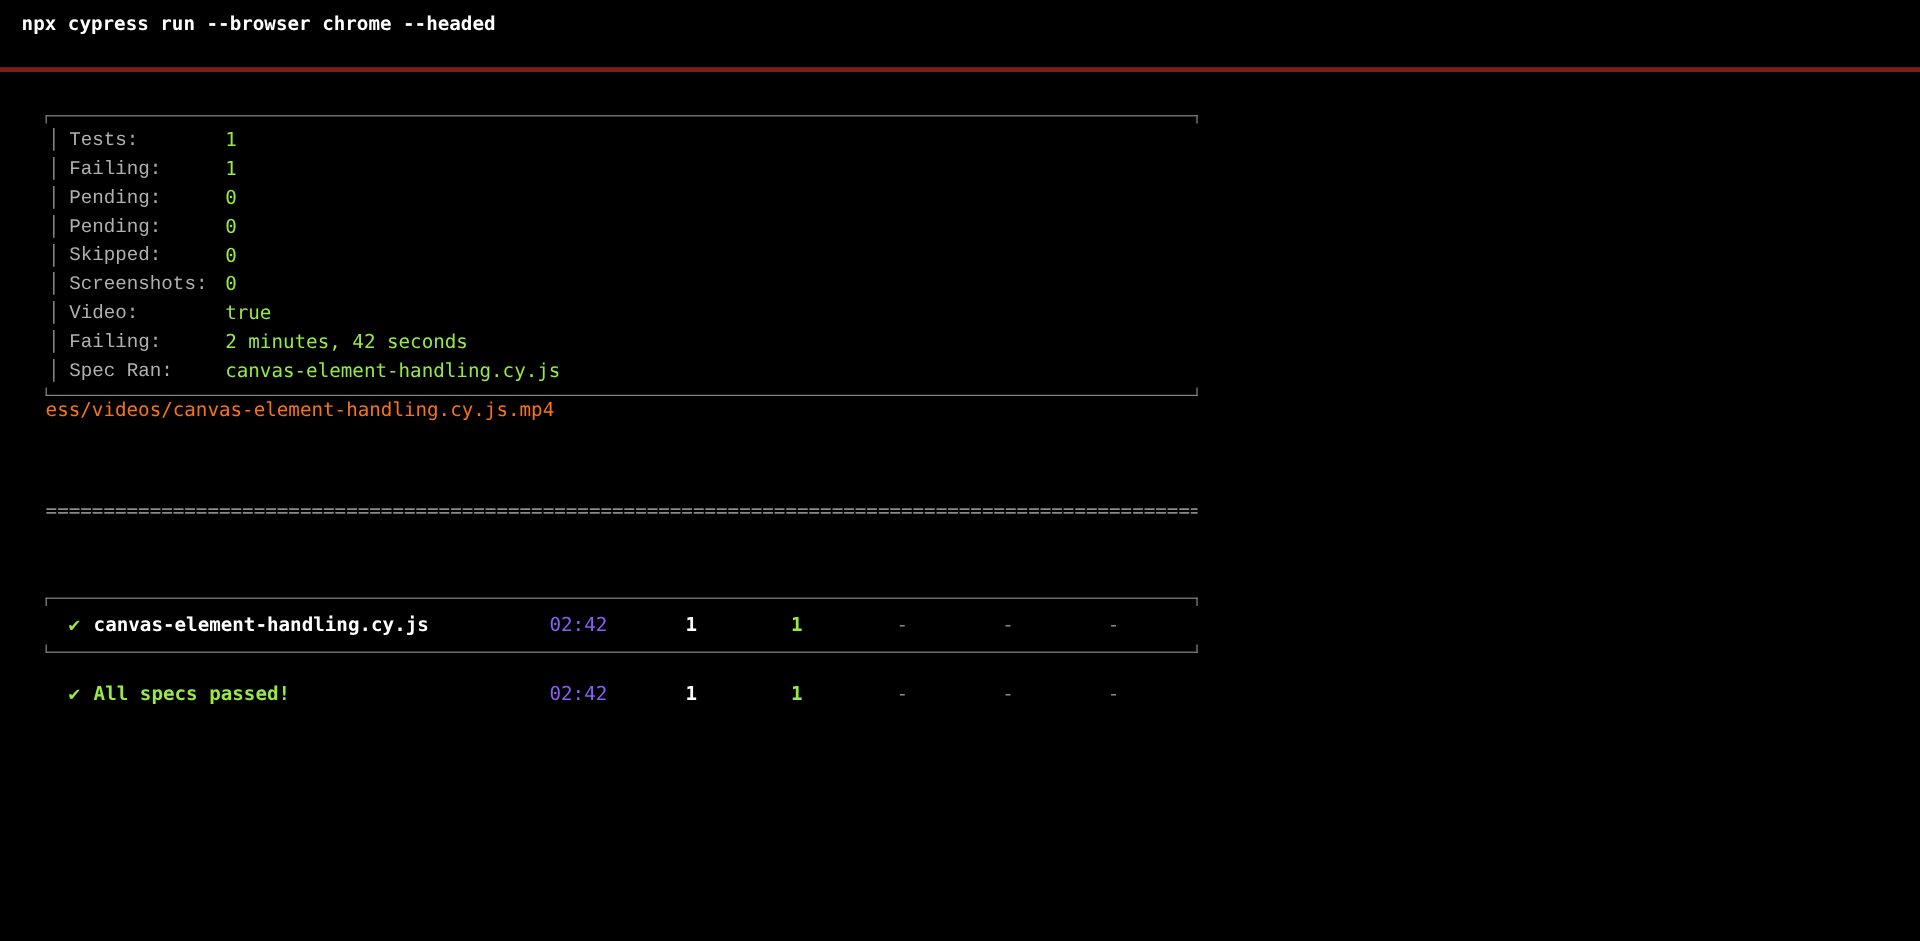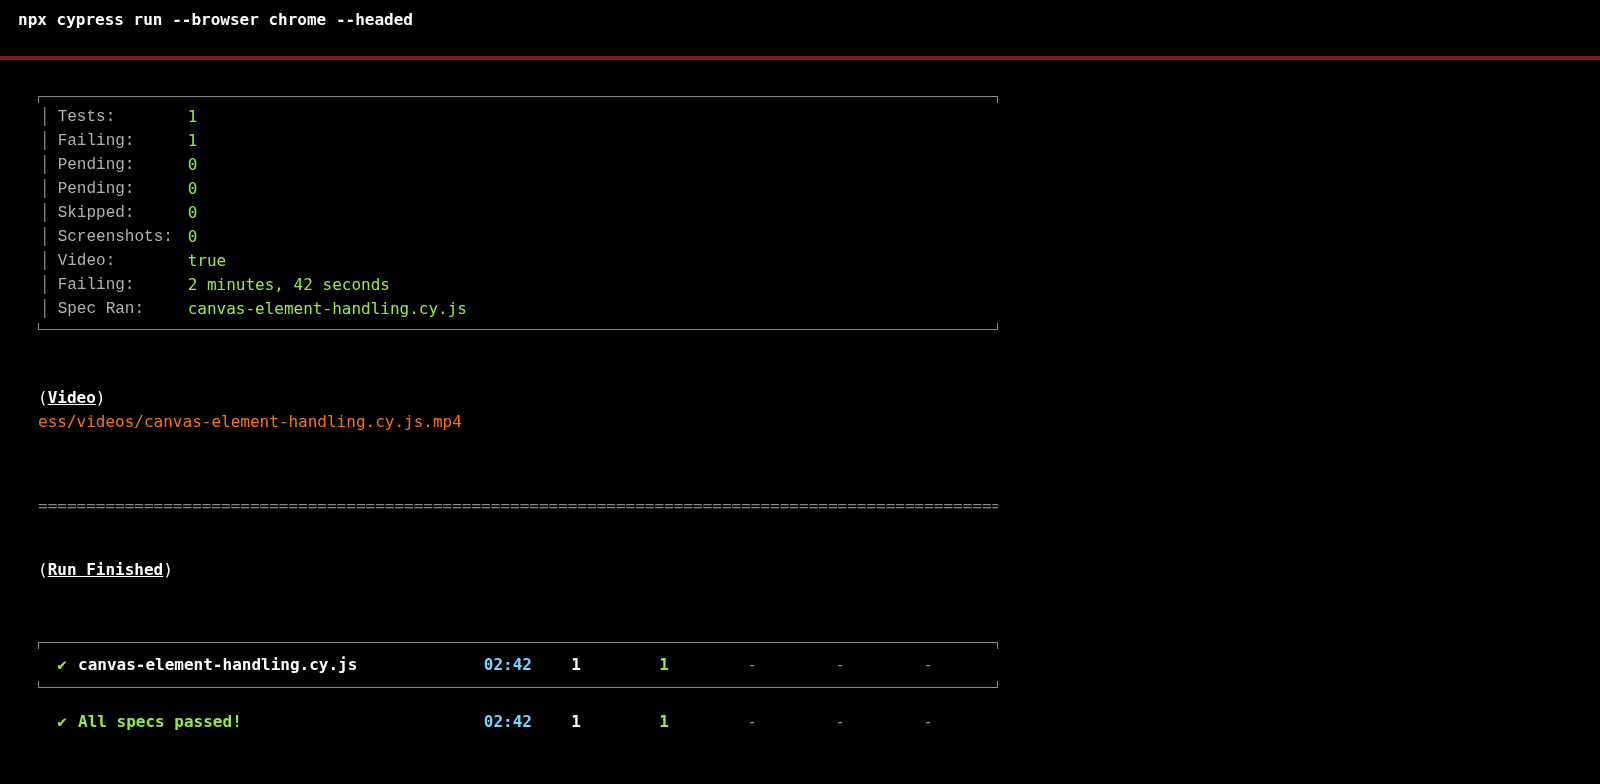--- a/index.html
+++ b/index.html
@@ -278,9 +278,6 @@
         </div>
     </div>
 
-    <div class="section-header">
-      <span class="paren">(</span><span class="label">Video</span><span class="paren">)</span>
-    </div>
 
     <div class="video-path">ess/videos/canvas-element-handling.cy.js.mp4</div>
 

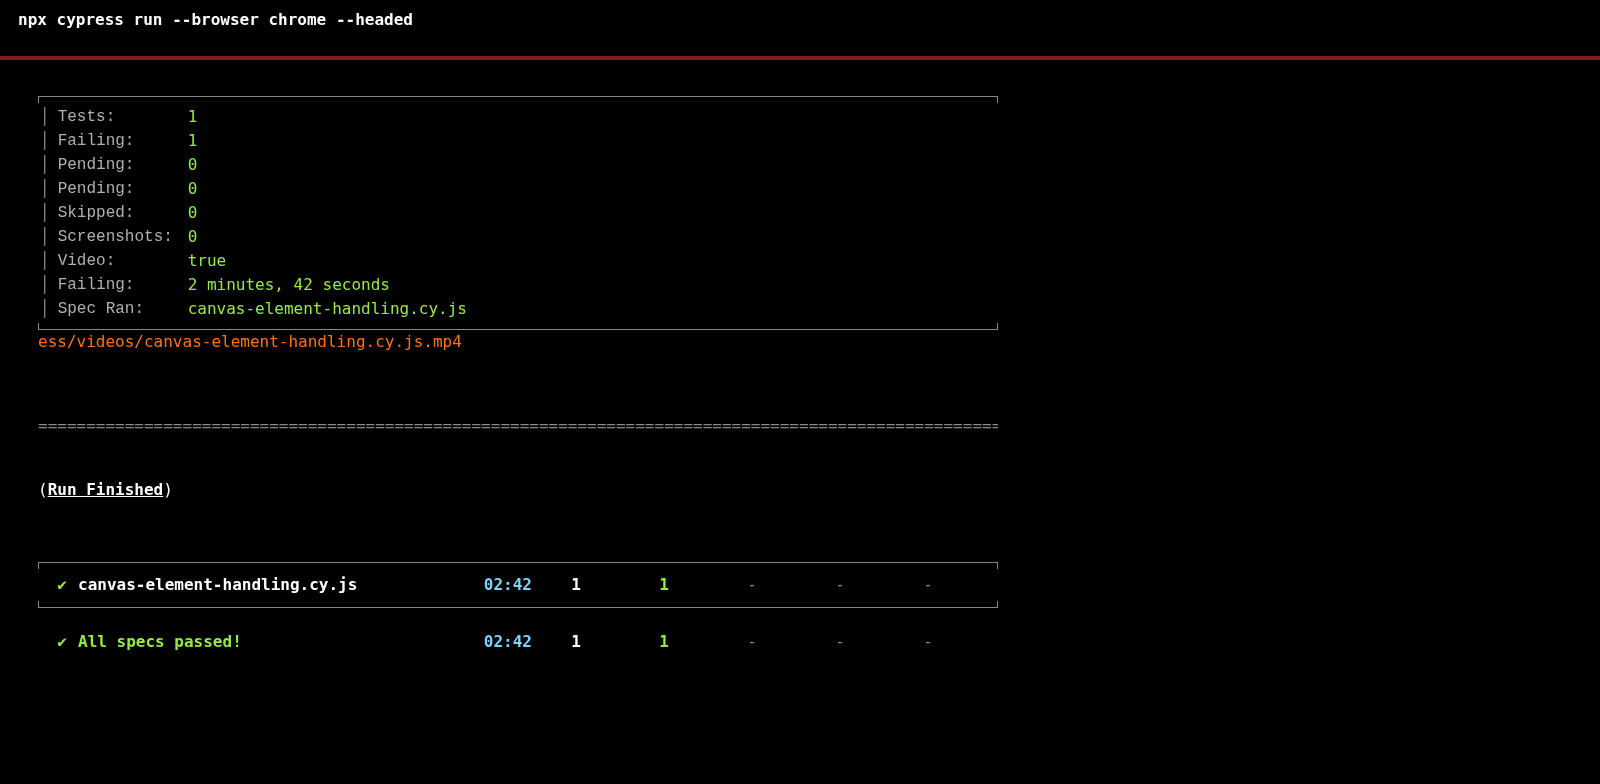--- a/index.html
+++ b/index.html
@@ -283,9 +283,6 @@
 
     <div class="divider">====================================================================================================</div>
 
-    <div class="section-header run-finished">
-      <span class="paren">(</span><span class="label">Run Finished</span><span class="paren">)</span>
-    </div>
 
     <div class="spec-table">
 

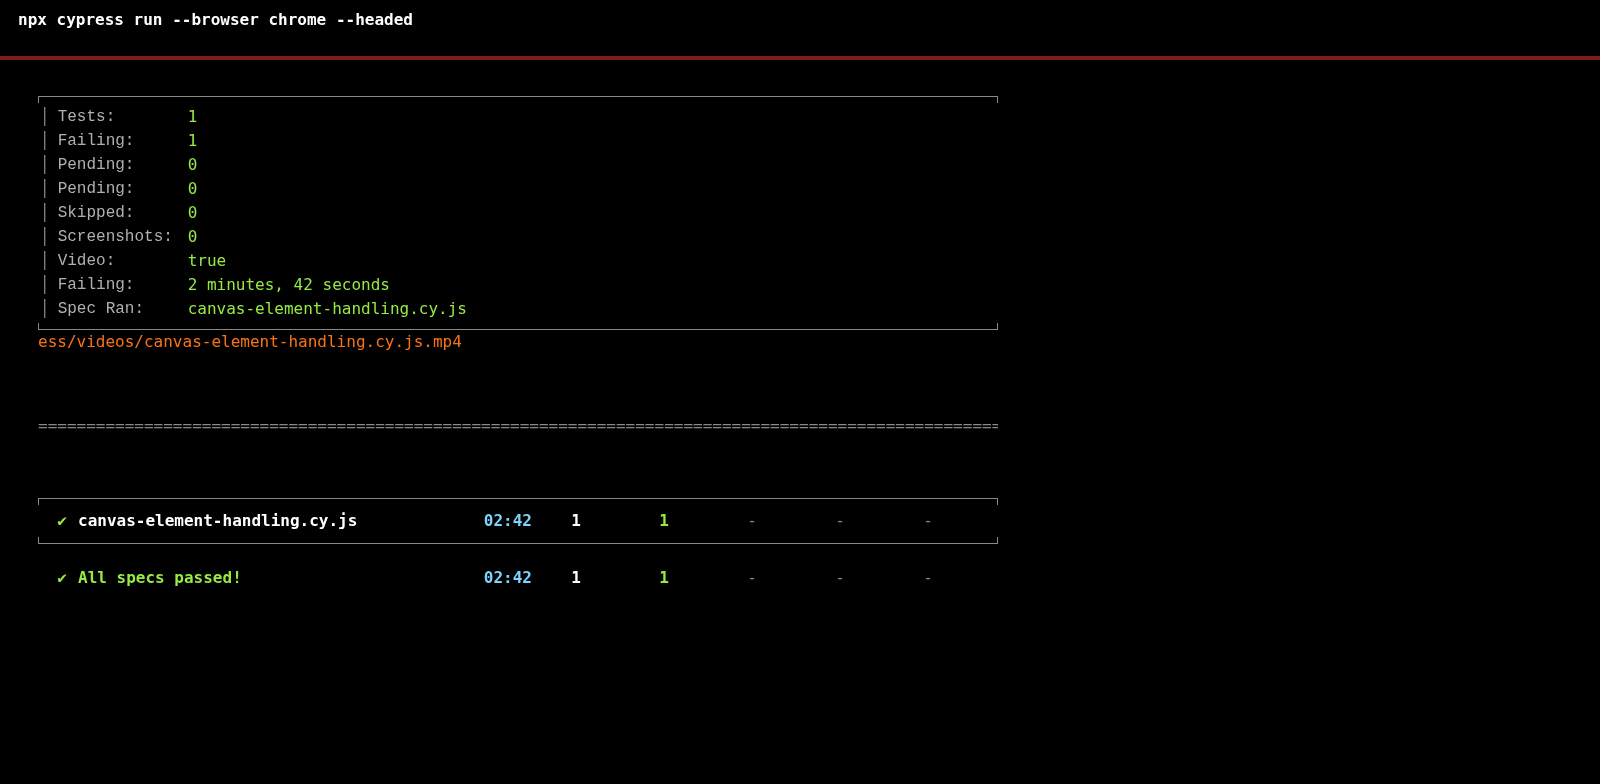--- a/index.html
+++ b/index.html
@@ -195,10 +195,9 @@
     }
     .time-val {
       width: 100px;
-      text-align: right;
-      color: #7dd3fc;
-      display: inline-block;
-      font-weight: bold;
+      text-align: center;
+      color: #8b5cf6;
+      display: inline-block;
     }
     .num-val {
       width: 88px;

